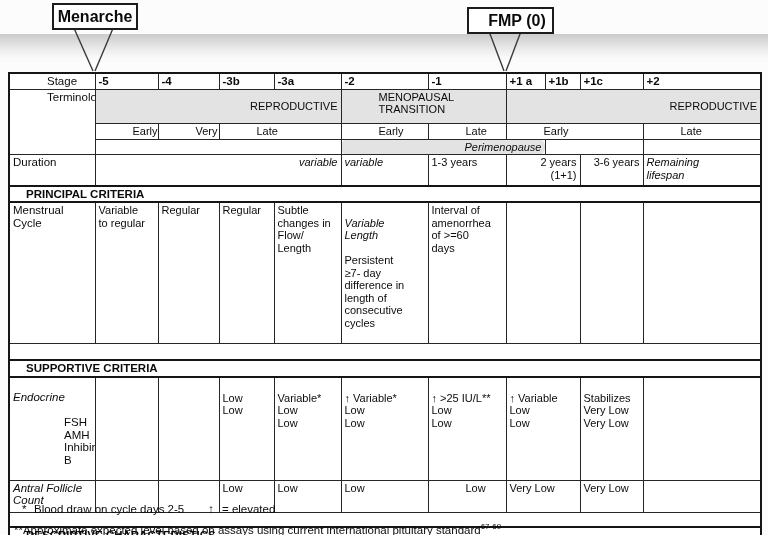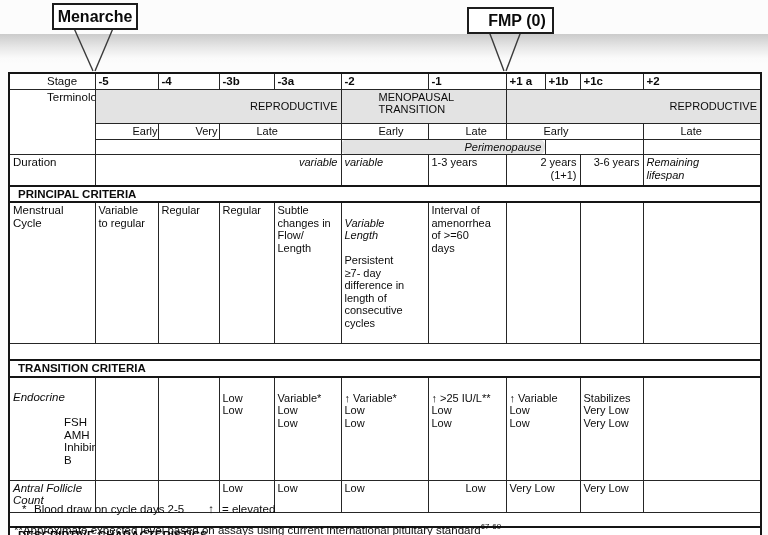--- a/index.html
+++ b/index.html
@@ -23,7 +23,7 @@
   .vm{vertical-align:middle;}
   .sh{background:#e3e3e3;}
   .stage{font-weight:700;font-size:11.5px;}
-  .band{font-weight:700;font-size:11.5px;vertical-align:middle;padding-left:8px;
+  .band{font-weight:700;font-size:11.5px;vertical-align:middle;padding-left:16px;
         border-top:2px solid #151515;border-bottom:2px solid #151515;}
   .padtop{padding-top:14px;}
   .blk{display:block;white-space:pre-line;}

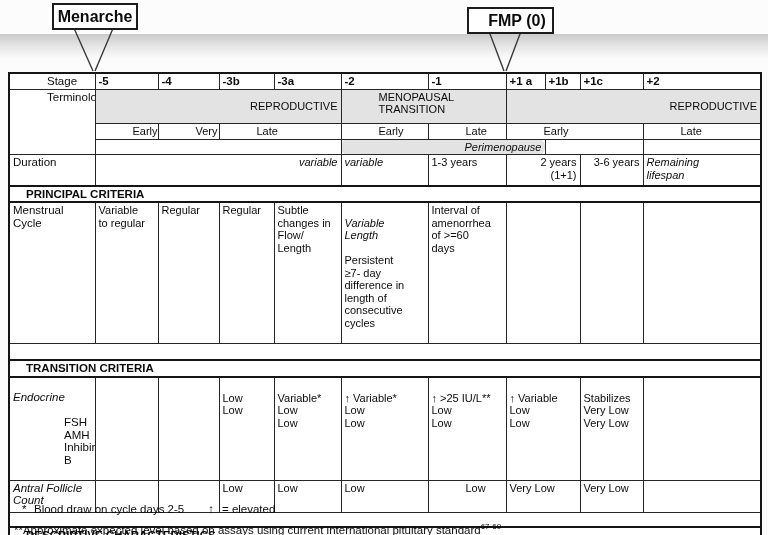--- a/index.html
+++ b/index.html
@@ -163,7 +163,7 @@
     </tr>
 
     <tr style="height:16px">
-      <td class="band" colspan="11">TRANSITION CRITERIA</td>
+      <td class="band" colspan="11">SUPPORTIVE CRITERIA</td>
     </tr>
 
     <tr style="height:53px">

